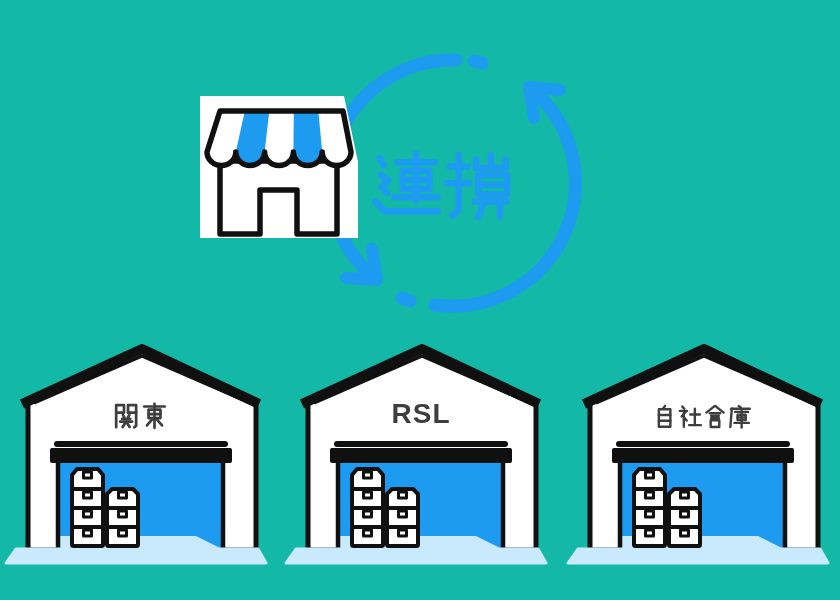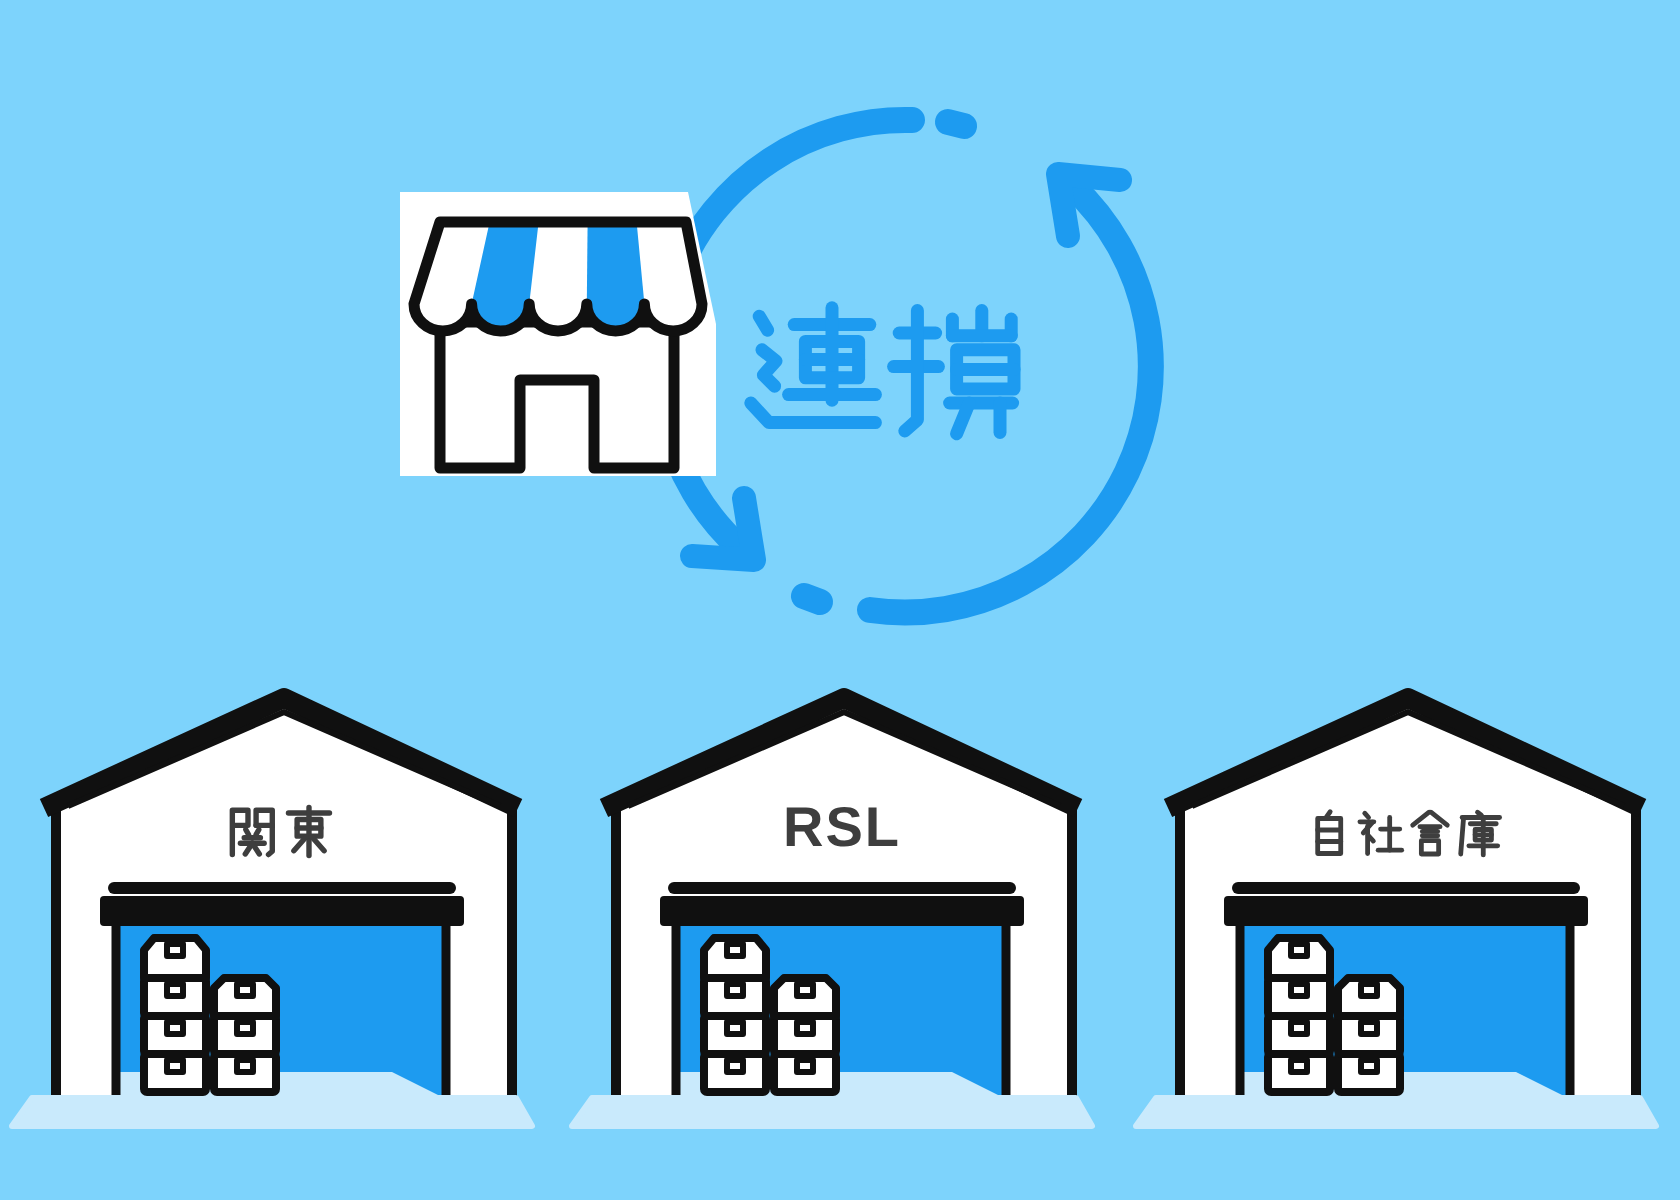--- a/index.html
+++ b/index.html
@@ -4,7 +4,7 @@
 <style>
   html,body{margin:0;padding:0;background:#fff;}
   body{width:840px;height:600px;overflow:hidden;font-family:"Liberation Sans",sans-serif;}
-  .stage{position:relative;width:840px;height:600px;background:#7dd3fc;}
+  .stage{position:relative;width:840px;height:600px;background:#14b8a6;}
   svg.art{position:absolute;left:0;top:0;}
   .ink-s{stroke:var(--ink);fill:none;}
   .ink-f{fill:var(--ink);}

